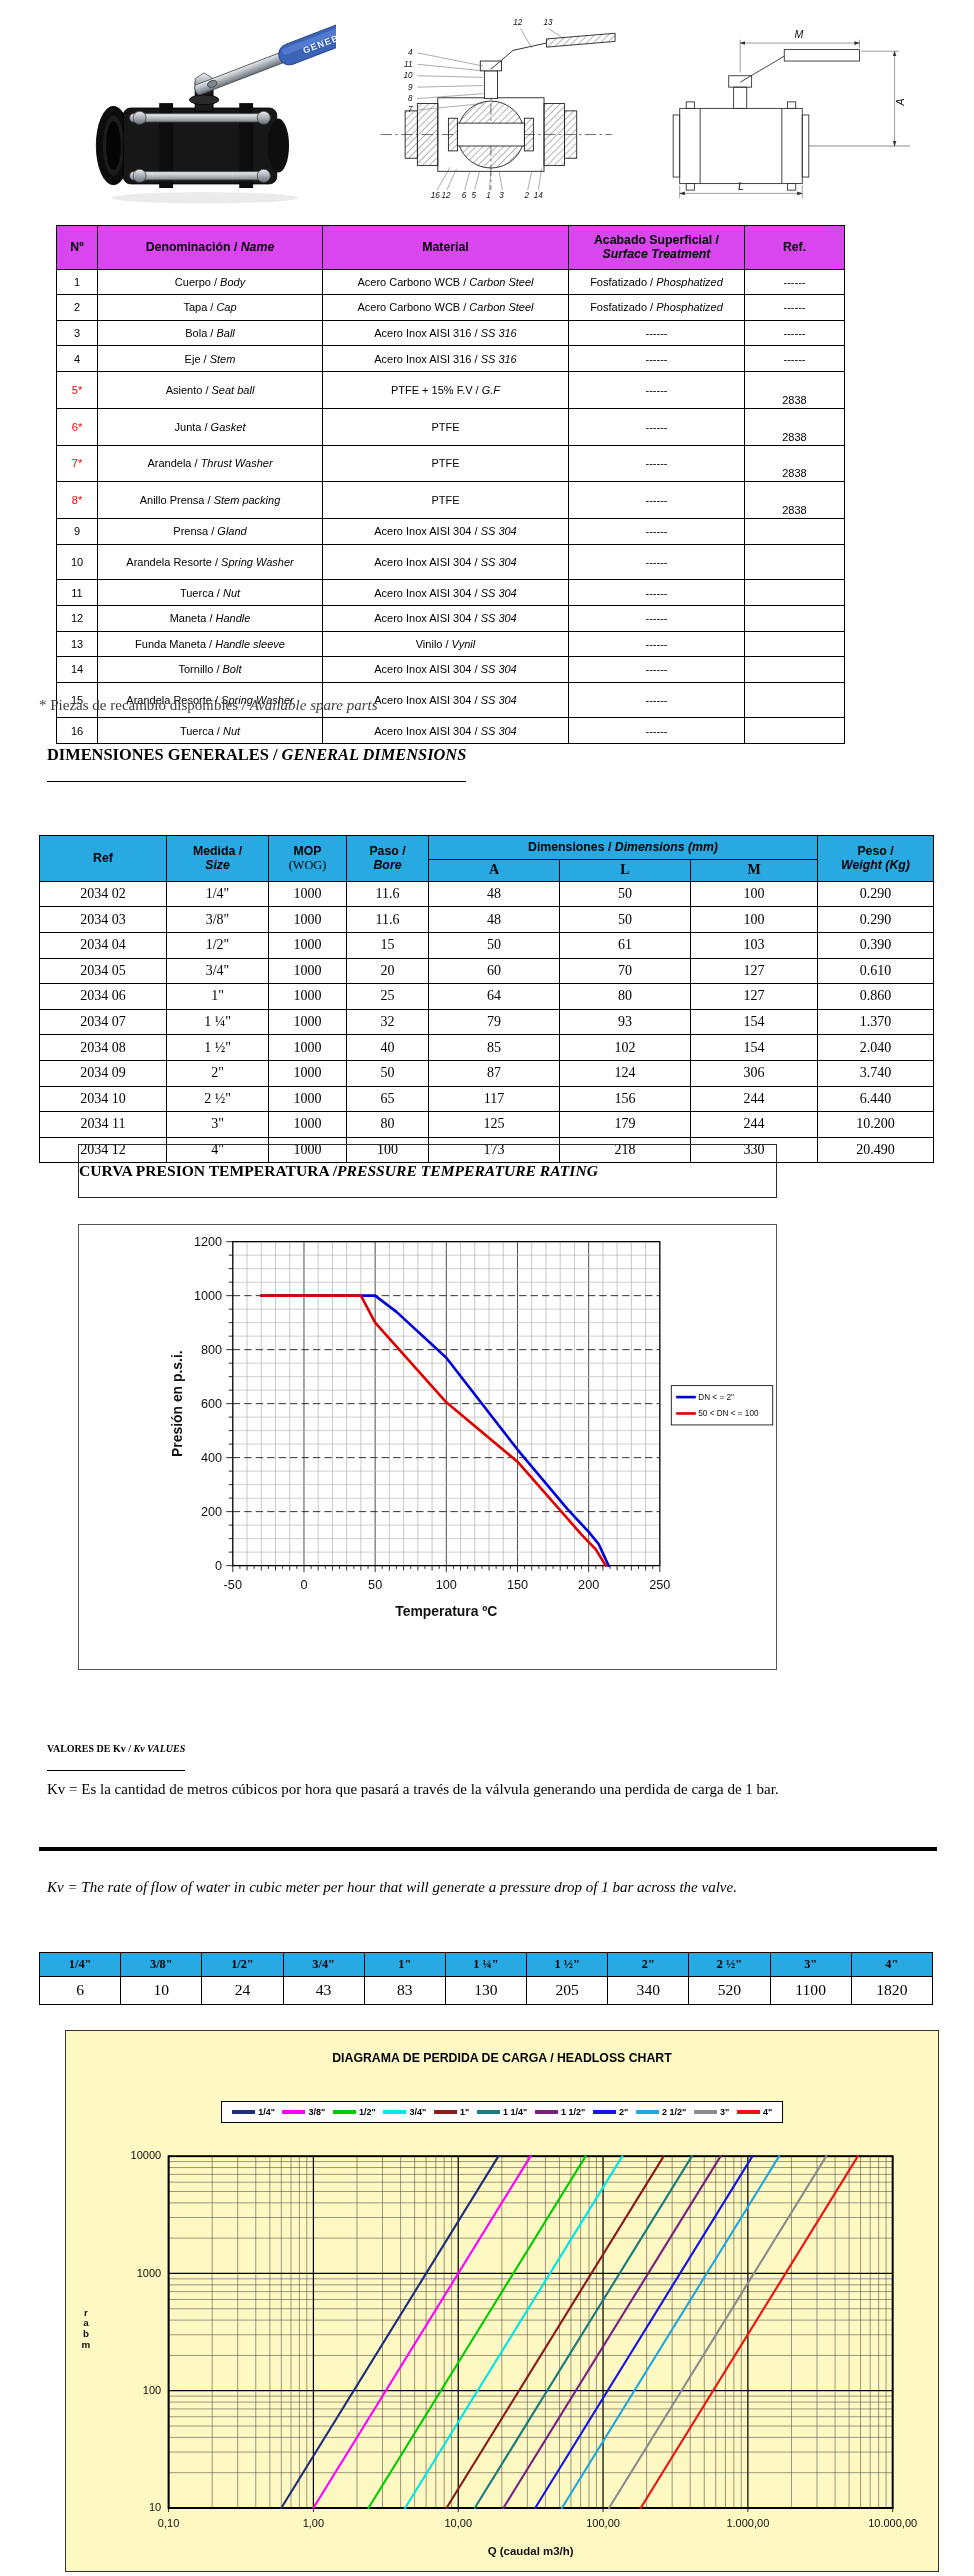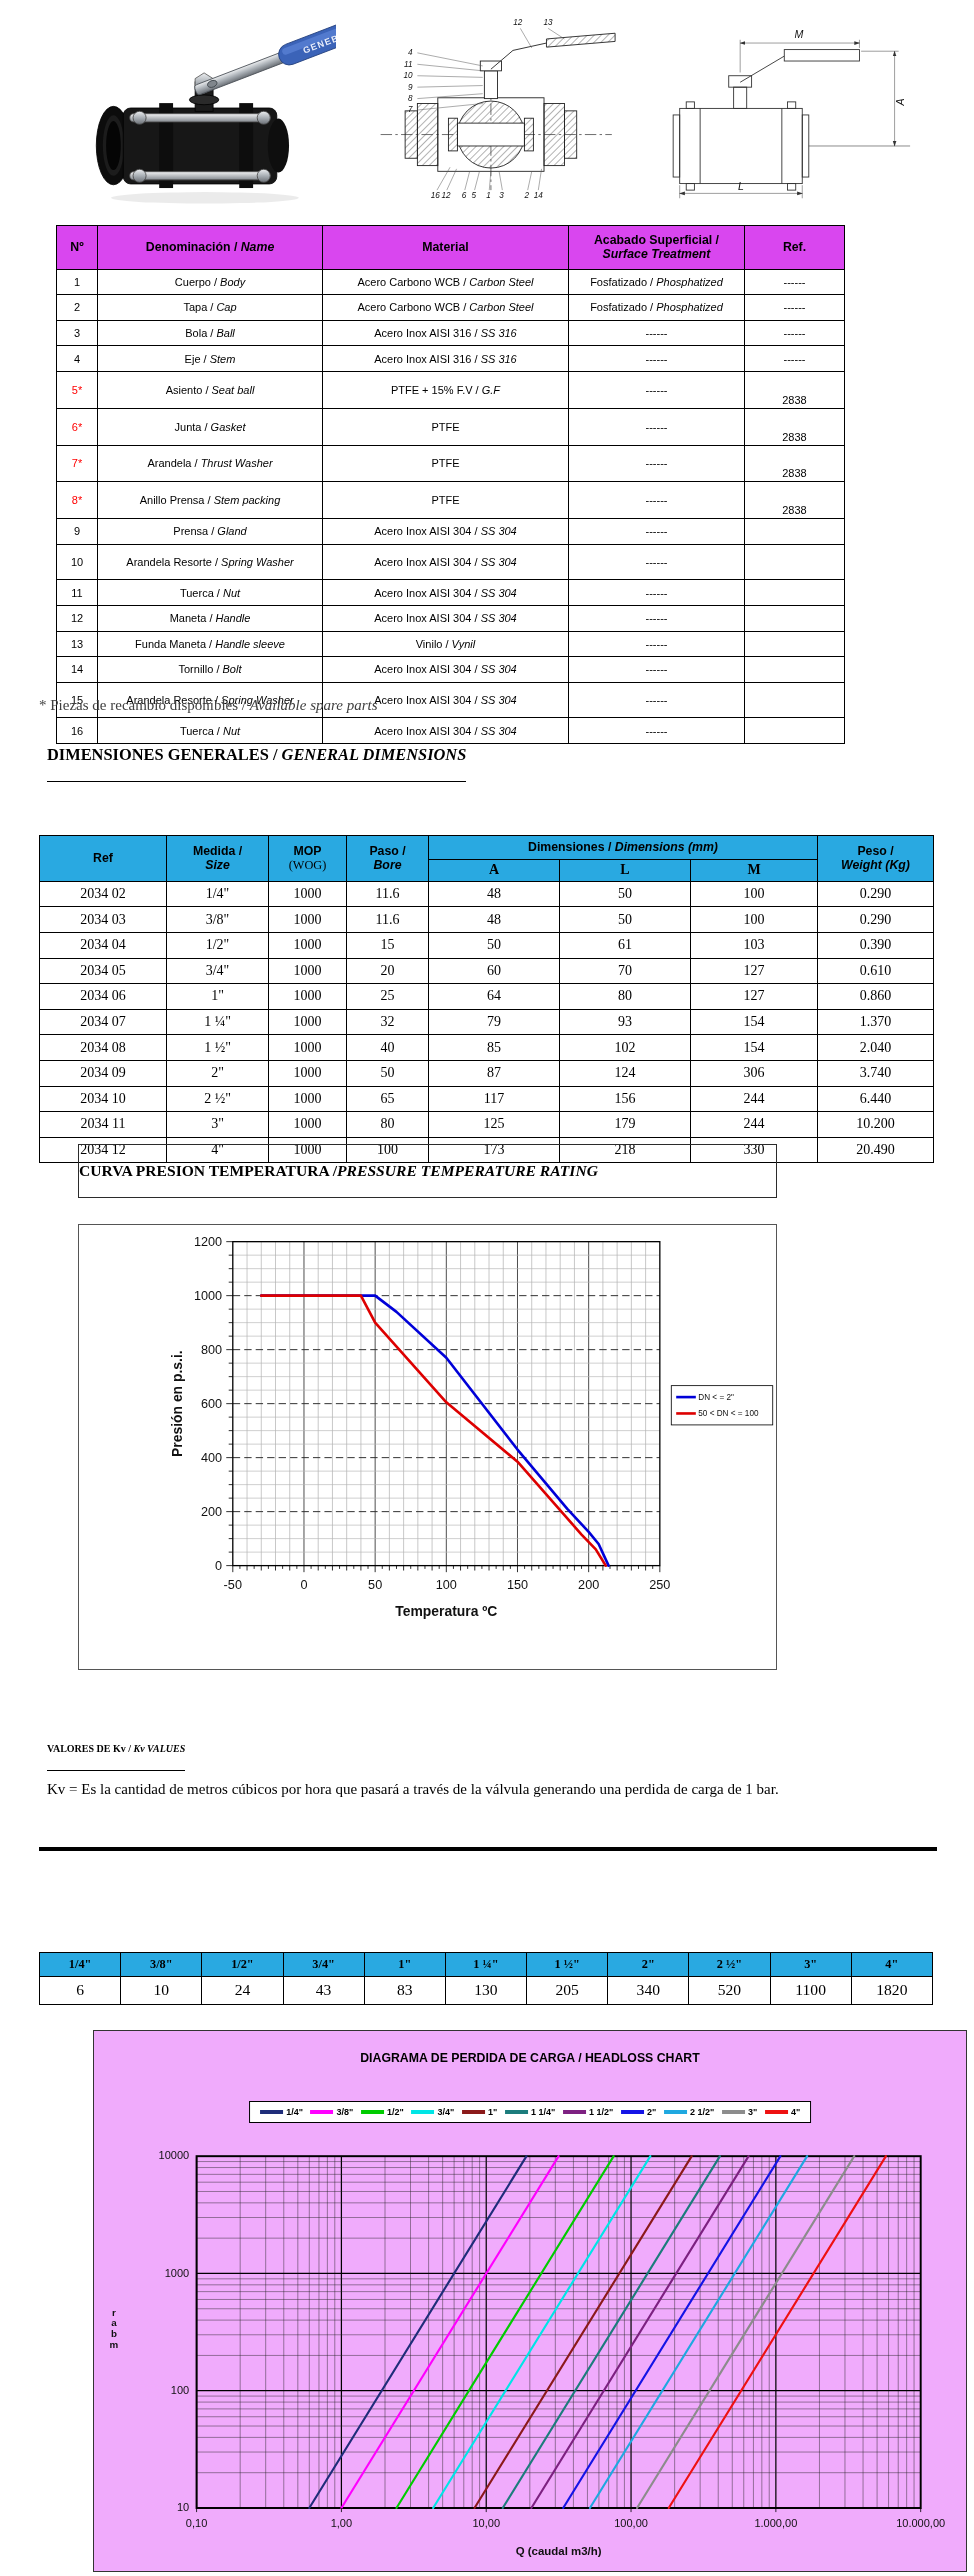--- a/index.html
+++ b/index.html
@@ -664,6 +664,7 @@
 
   <div class="abs divider" style="left:39px;top:1847px;width:898px;height:4.1px"></div>
 
+  <div class="abs serifpar itpar" style="left:47px;top:1876px;width:888px">Kv = The rate of flow of water in cubic meter per hour that will generate a pressure drop of 1 bar across the valve.</div>
 
   <table class="dtable kv-table abs" style="left:39px;top:1952px;width:894px">
     <thead>

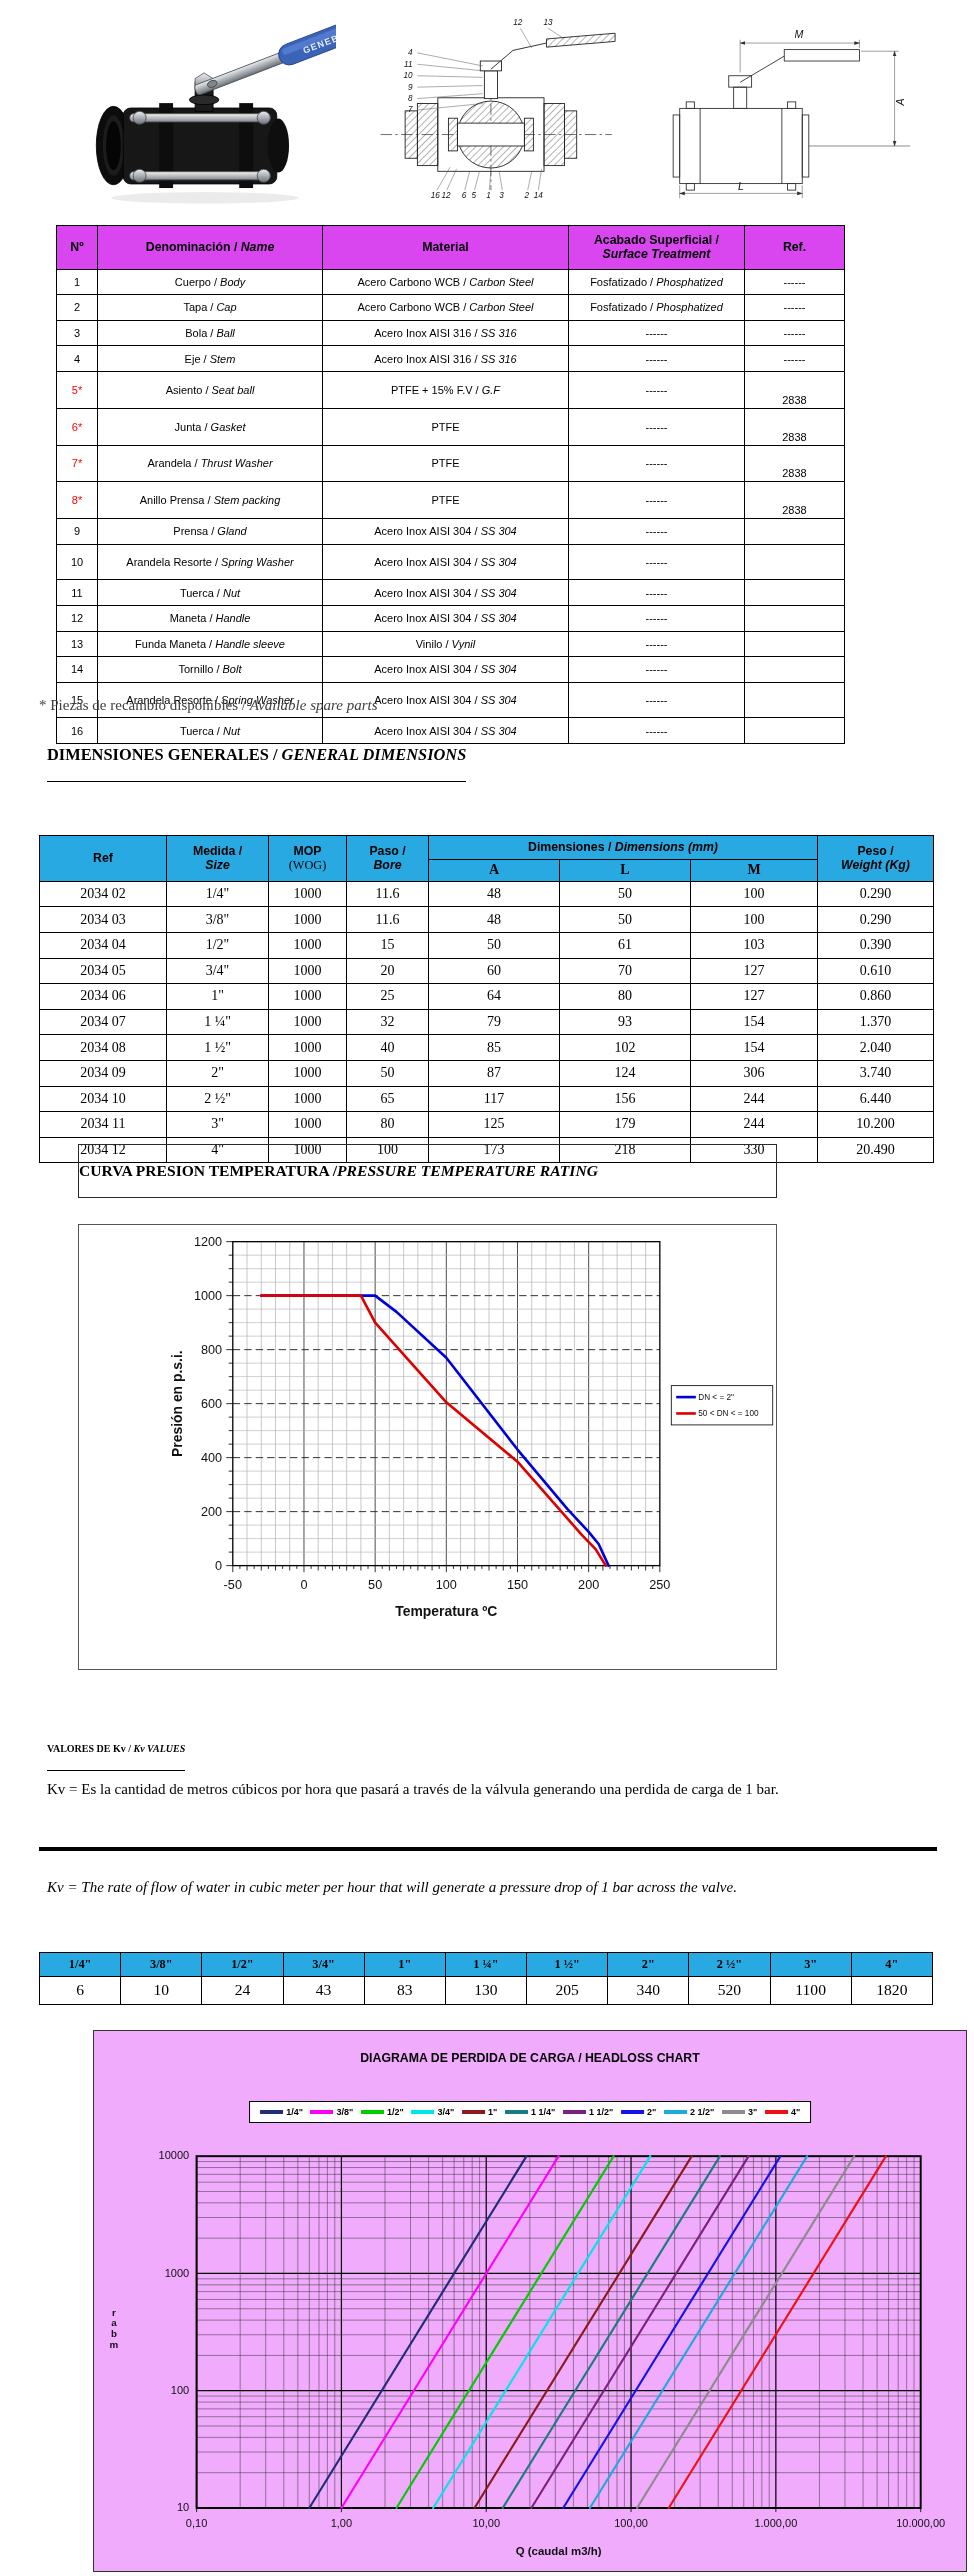--- a/index.html
+++ b/index.html
@@ -38,7 +38,7 @@
   .divider{background:#000;}
   
   .chartbox{border:1.2px solid #555;background:#fff;}
-  .hlbox{border:1.6px solid #333;background:#f0abfc;margin-left:28px;}
+  .hlbox{border:1.6px solid #333;background:#fef9c3;}
   .hl-title{position:absolute;left:0;top:18px;width:100%;text-align:center;
         font-weight:bold;font-size:12.3px;line-height:1.5;}
   .hl-legend{position:absolute;top:70px;left:50%;transform:translateX(-50%);

